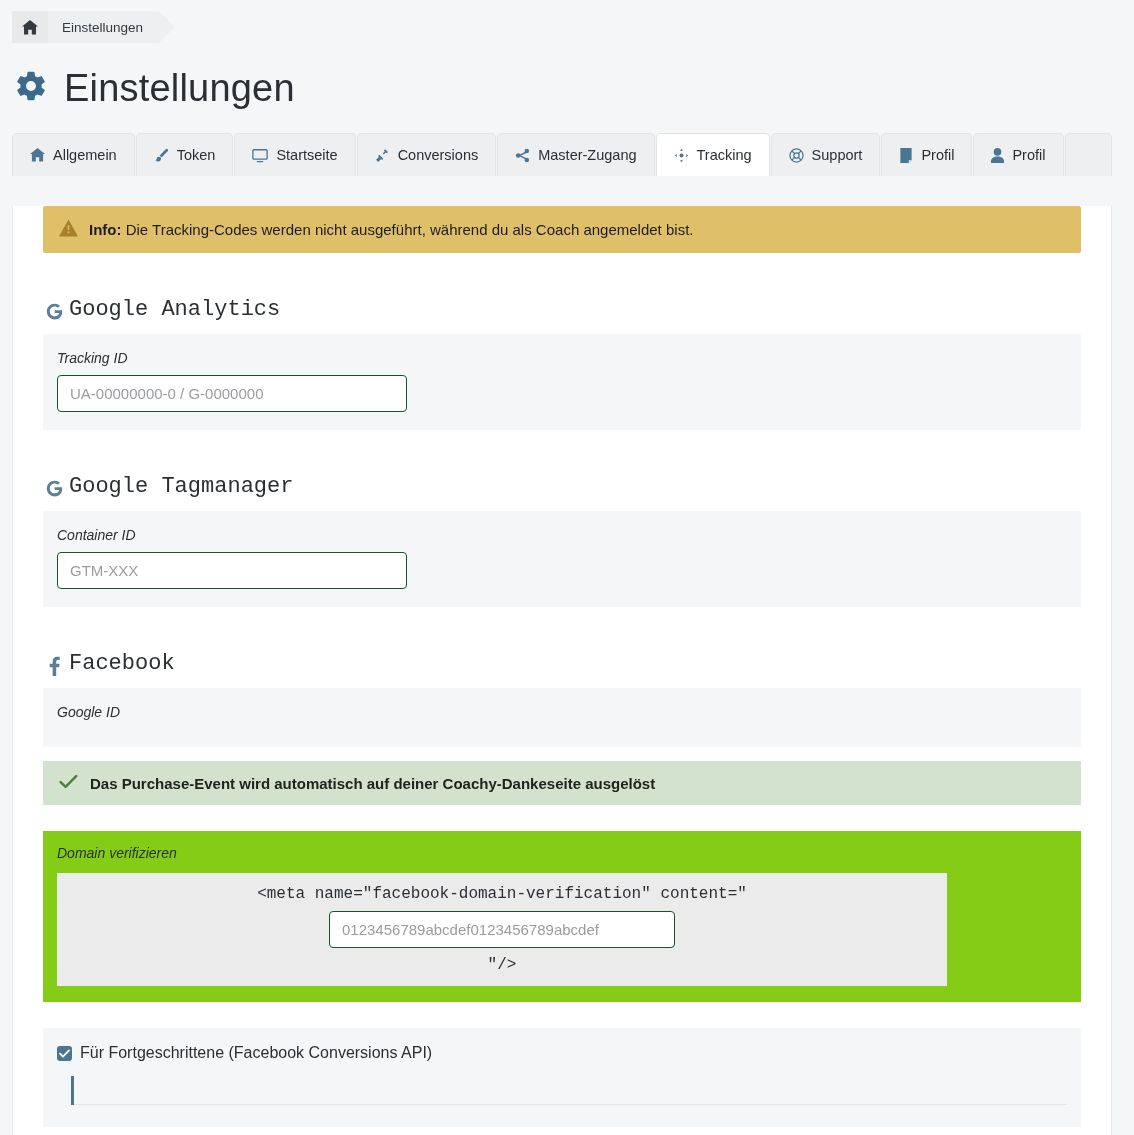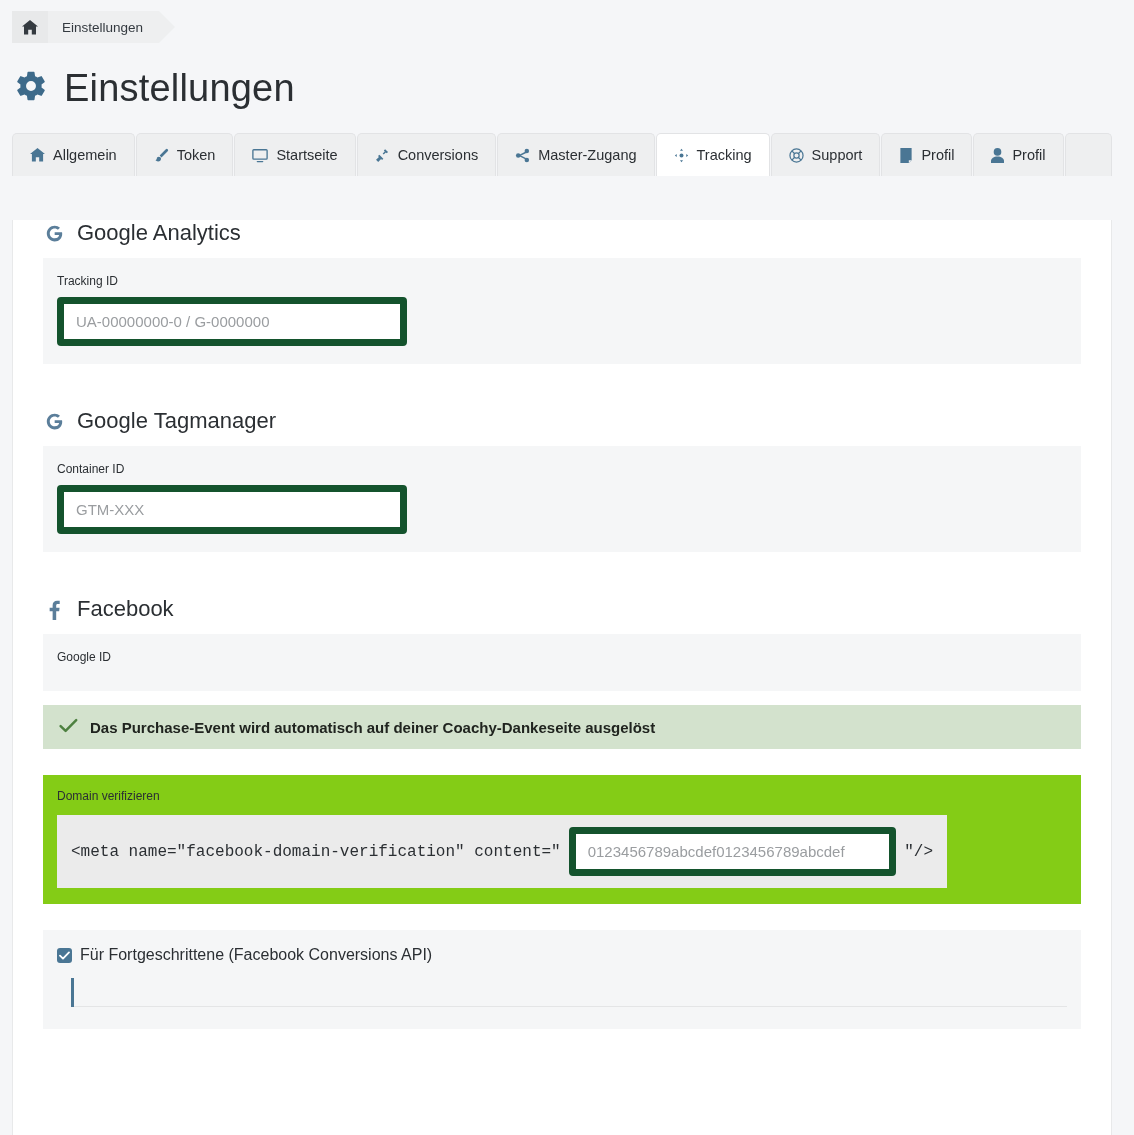--- a/index.html
+++ b/index.html
@@ -370,6 +370,17 @@
 
 <main class="card">
 
+  <div class="banner">
+    <span class="warn">
+      <svg width="19" height="18" viewBox="0 0 20 18" fill="currentColor">
+        <path d="M10 0 20 18H0L10 0z"></path>
+        <path d="M9.1 6h1.8l-.25 5.2h-1.3L9.1 6zM10 12.4a1 1 0 1 1 0 2 1 1 0 0 1 0-2z" fill="#dfc069"></path>
+      </svg>
+    </span>
+    <span>
+      <b>Info:</b><span> Die Tracking-Codes werden nicht ausgeführt, während du als Coach angemeldet bist.</span>
+    </span>
+  </div>
 
   <h2 class="sec-head">
     <span class="brandicon">

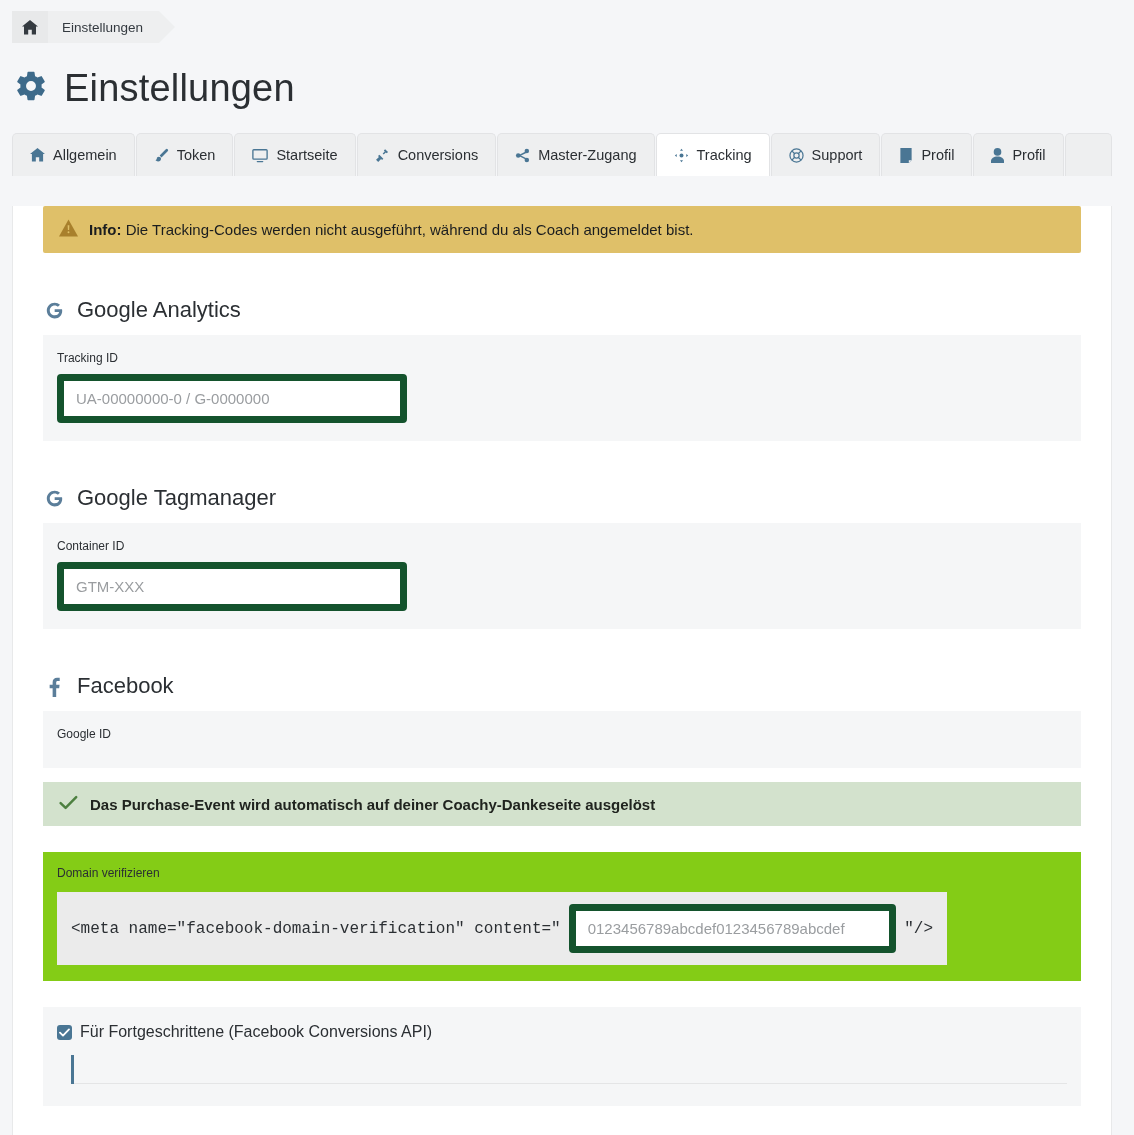--- a/index.html
+++ b/index.html
@@ -120,11 +120,12 @@
 
   
   .sec-head {
-    display: flex; align-items: center; gap: 12px;
+    display: flex; align-items: flex-end; gap: 4px;
     margin: 44px 0 12px 30px;
     font-size: 22px;
     font-weight: 400;
     color: #2b2f33;
+    font-family: Liberation Mono, monospace;
   }
   .sec-head .brandicon {
     width: 22px; display: flex; align-items: center; justify-content: center;

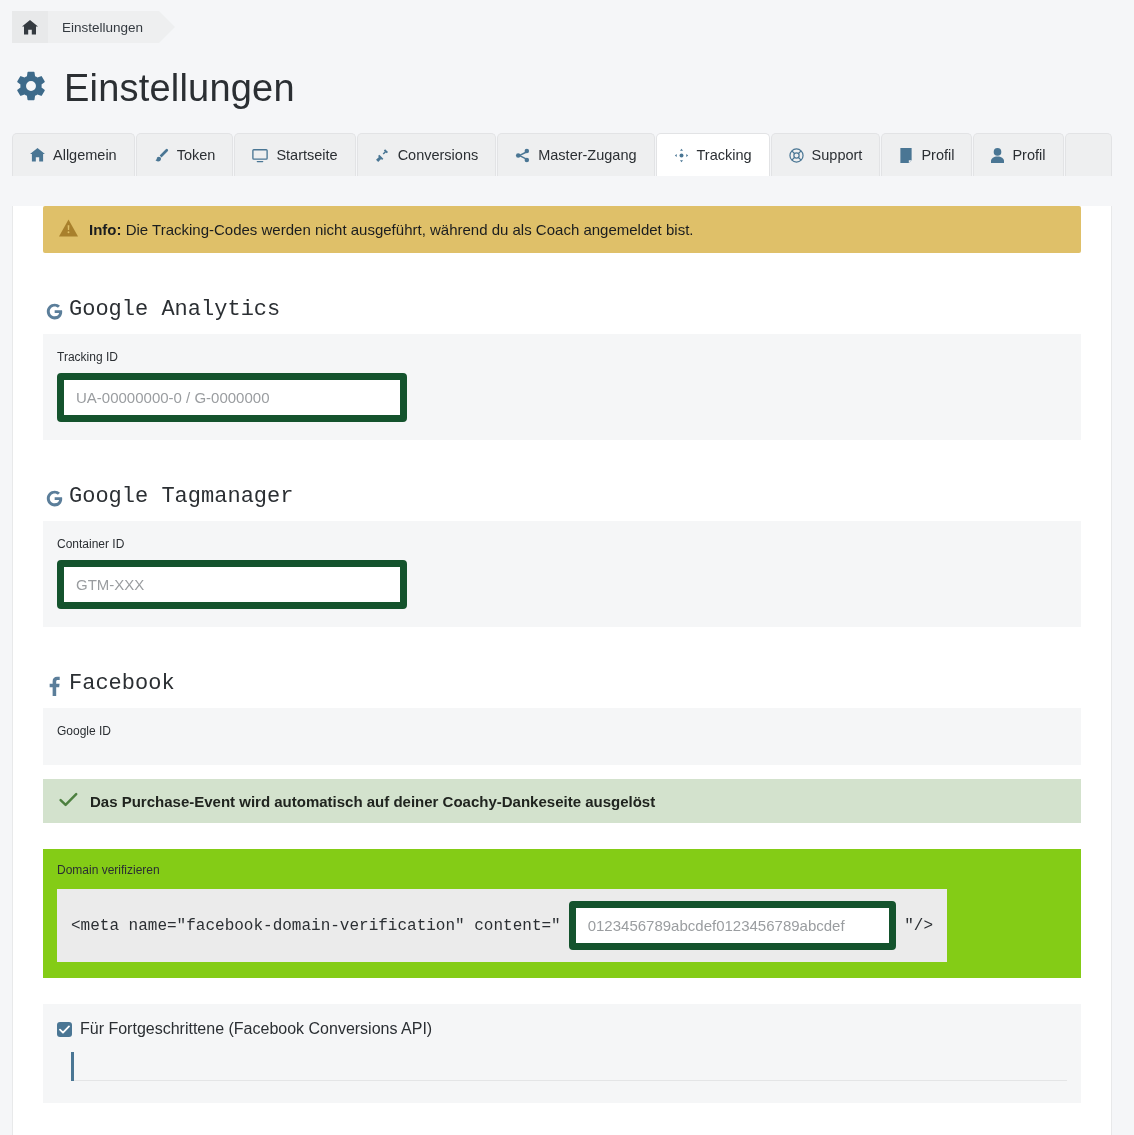--- a/index.html
+++ b/index.html
@@ -139,9 +139,10 @@
     padding: 16px 14px 18px 14px;
   }
   .fieldlabel {
-    font-size: 12px;
+    font-size: 14px;
     color: #2b2f33;
     margin-bottom: 9px;
+    font-style: italic;
   }
   input[type="text"] {
     font-family: "Liberation Sans", sans-serif;

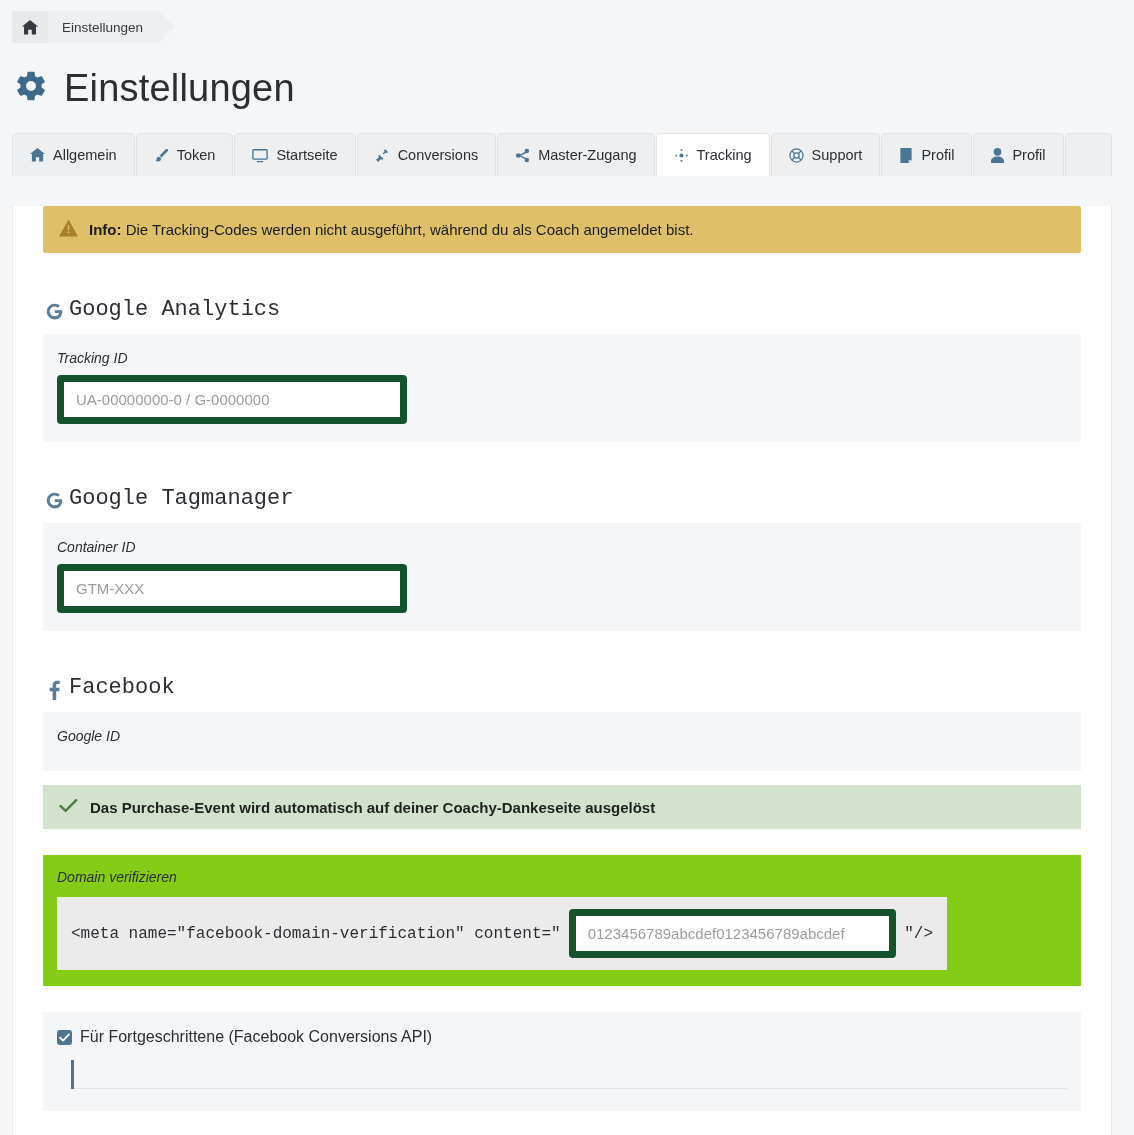--- a/index.html
+++ b/index.html
@@ -149,7 +149,7 @@
     font-size: 15px;
     color: #2b2f33;
     background: #fff;
-    border: 7px solid #14532d;
+    border: 1px solid #14532d;
     border-radius: 4px;
     padding: 9px 12px;
     outline: none;

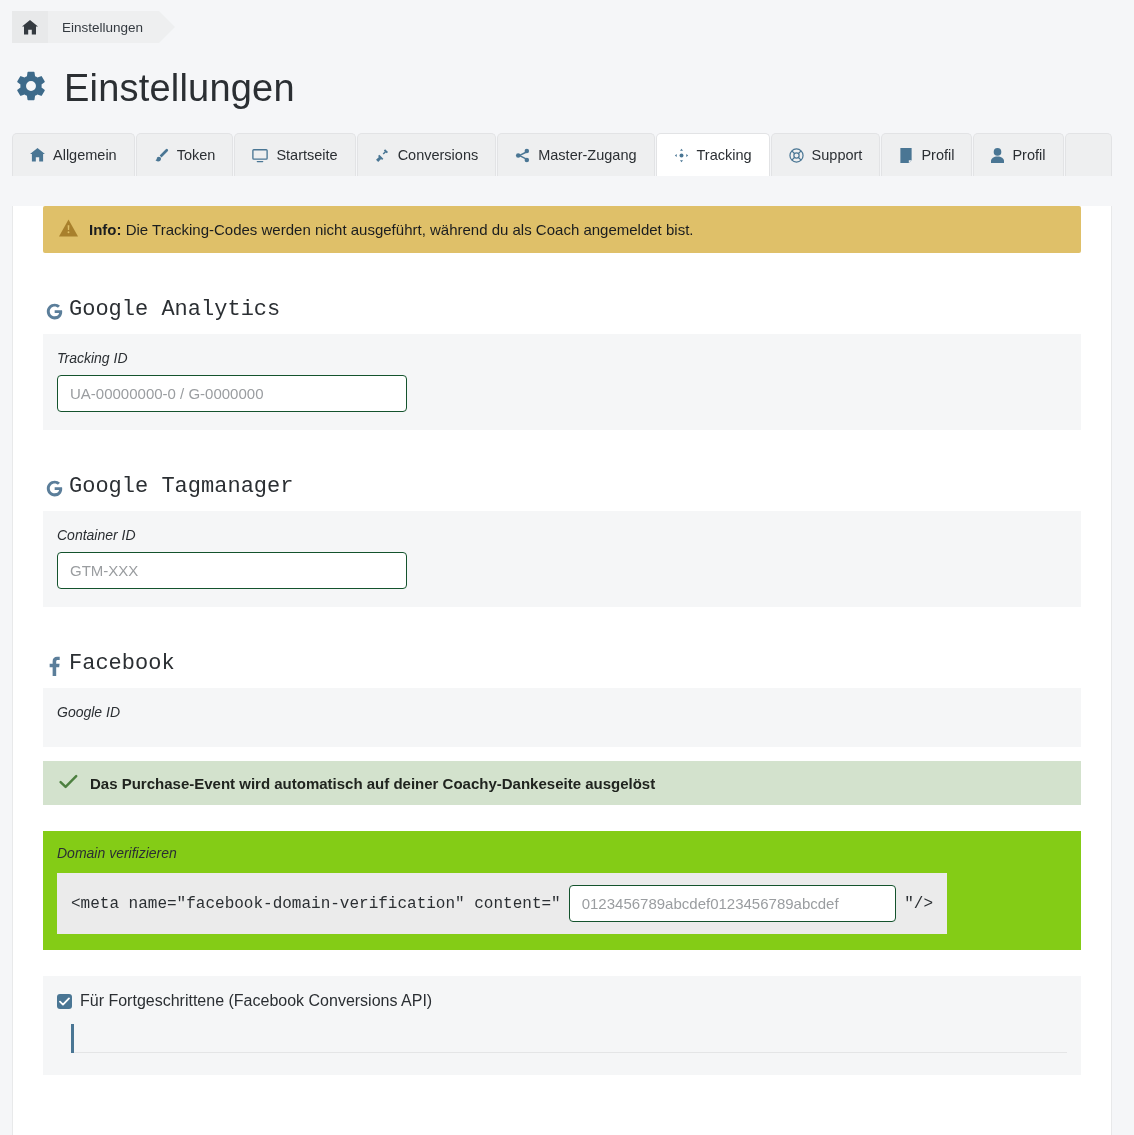--- a/index.html
+++ b/index.html
@@ -182,6 +182,7 @@
     padding: 12px 14px;
     gap: 8px;
     width: 890px;
+    flex-direction: column;
   }
   .metacode {
     font-family: "Liberation Mono", monospace;

